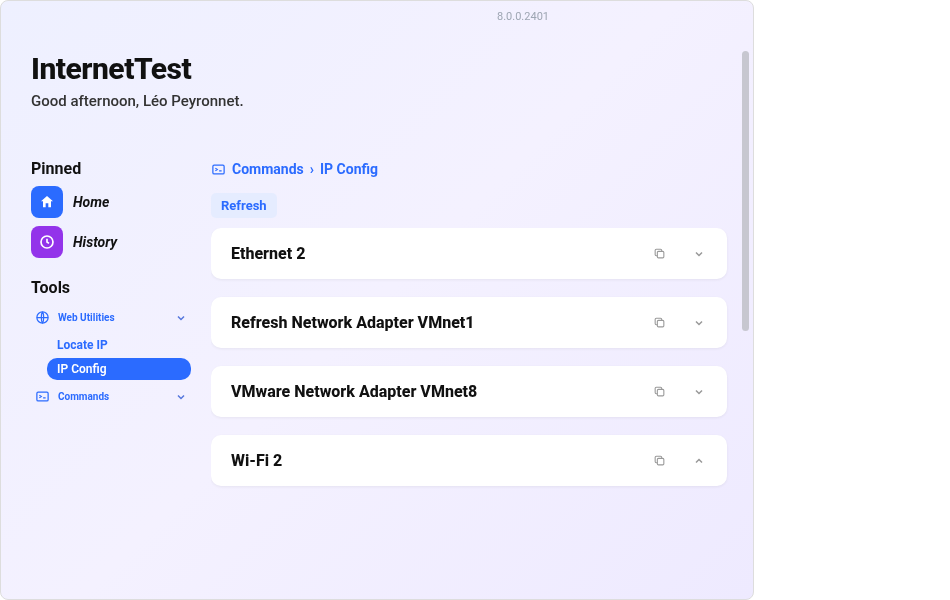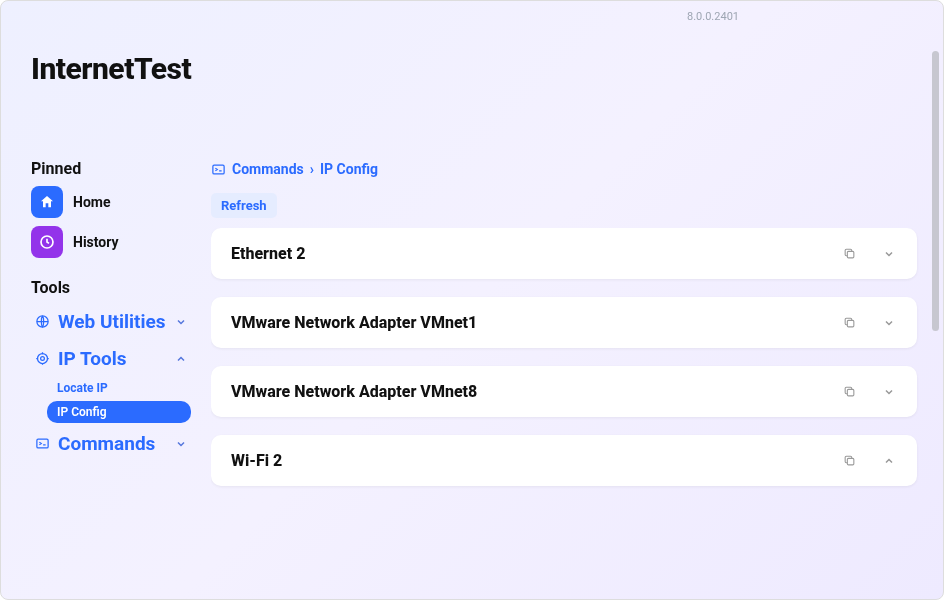--- a/index.html
+++ b/index.html
@@ -4,7 +4,7 @@
   <style>
     * { margin: 0; padding: 0; box-sizing: border-box; font-family: -apple-system, BlinkMacSystemFont, "Segoe UI", Roboto, sans-serif; }
     body { width: 950px; height: 600px; overflow: hidden; }
-    .window { width: 944px; height: 600px; background: linear-gradient(135deg, #eef0ff 0%, #f4f1ff 50%, #eeeaff 100%); border: 1px solid #ddd; border-radius: 8px; display: flex; flex-direction: column; position: relative; }
+    .window { width: 754px; height: 600px; background: linear-gradient(135deg, #eef0ff 0%, #f4f1ff 50%, #eeeaff 100%); border: 1px solid #ddd; border-radius: 8px; display: flex; flex-direction: column; position: relative; }
     .titlebar { height: 30px; display: flex; align-items: center; justify-content: flex-end; padding-right: 8px; gap: 18px; }
     .titlebar .version { color: #9ea6b3; font-size: 11px; margin-right: 6px; }
     .titlebar .tb-btn { width: 16px; height: 16px; display: flex; align-items: center; justify-content: center; cursor: pointer; color: #444; padding: 0 10px; }

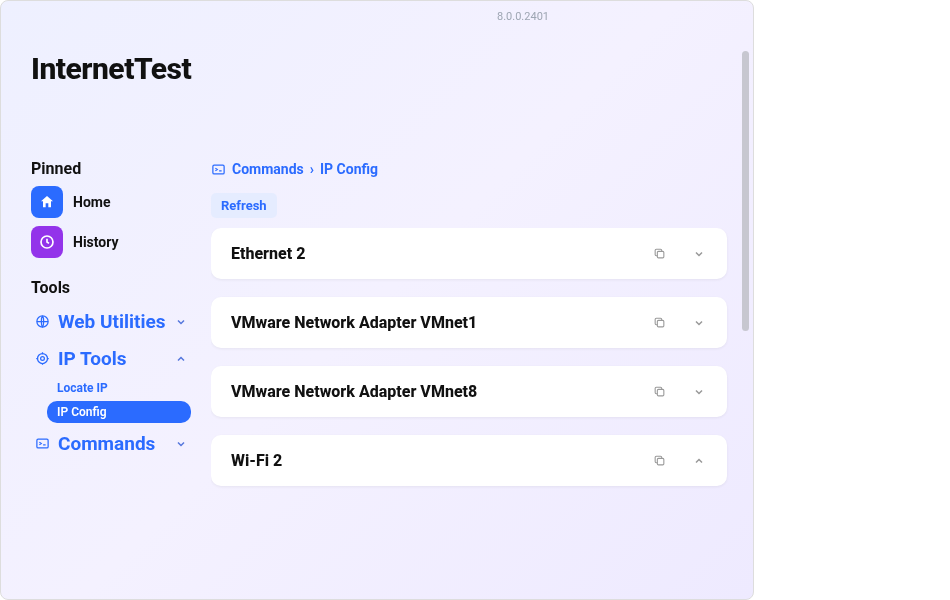--- a/index.html
+++ b/index.html
@@ -77,6 +77,7 @@
 
   <div class="header-top-abs">
     <h1 class="app-title">InternetTest</h1>
+    <p class="greeting">Good afternoon, Léo Peyronnet.</p>
   </div>
 
   <div class="content">

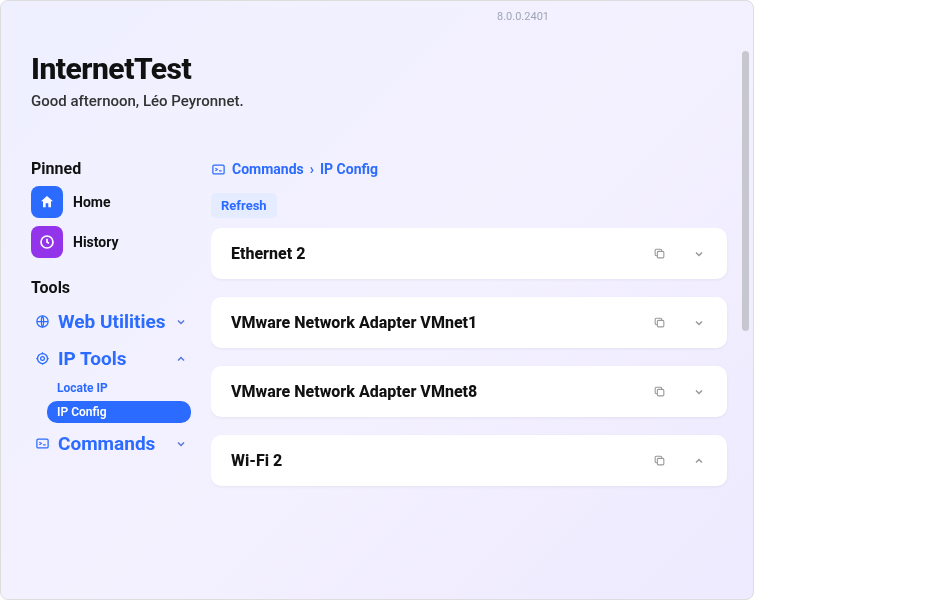--- a/index.html
+++ b/index.html
@@ -13,7 +13,7 @@
     .app-title { font-size: 30px; font-weight: 800; color: #111; letter-spacing: -0.5px; }
     .greeting { font-size: 15px; color: #333; margin-top: 6px; font-weight: 500;}
     .section-label { font-size: 16px; font-weight: 700; color: #111; margin-top: 20px; margin-bottom: 8px; }
-    .pinned-item { display: flex; align-items: center; gap: 10px; margin-bottom: 8px; cursor: pointer; }
+    .pinned-item { display: flex; align-items: center; gap: 10px; margin-bottom: 8px; cursor: pointer; font-style: italic; }
     .pinned-icon { width: 32px; height: 32px; border-radius: 8px; display: flex; align-items: center; justify-content: center; flex-shrink: 0; }
     .pinned-icon.blue { background: #2b6bff; color: white; }
     .pinned-icon.purple { background: #9333ea; color: white; }

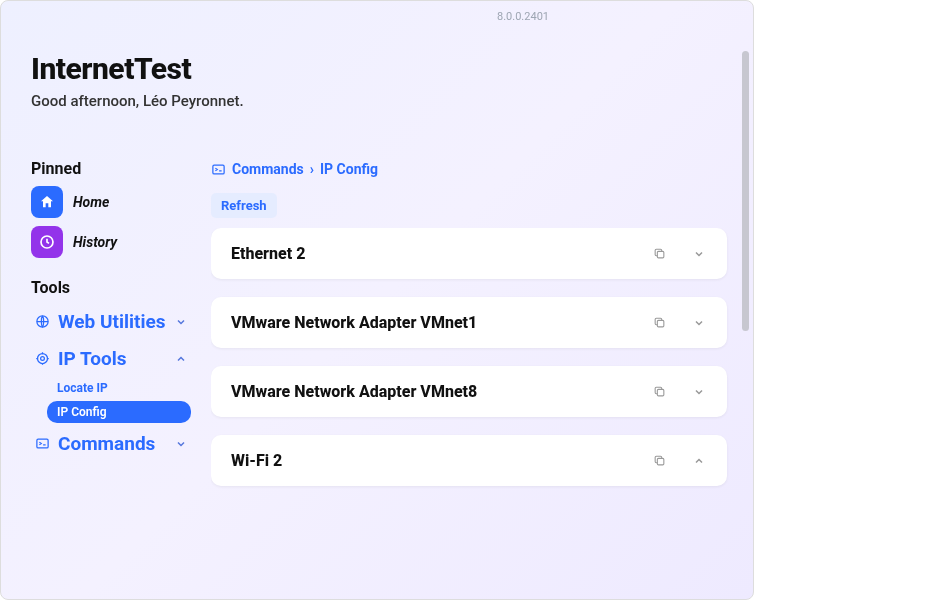--- a/index.html
+++ b/index.html
@@ -20,7 +20,7 @@
     .pinned-icon.gray { background: #6b7280; color: white; }
     .pinned-label { font-size: 14px; font-weight: 700; color: #111; }
     .tool-group { margin-bottom: 4px; }
-    .tool-header { display: flex; align-items: center; gap: 8px; padding: 5px 4px; cursor: pointer; color: #2b6bff; font-size: 19px; font-weight: 700; border-radius: 6px; }
+    .tool-header { display: flex; align-items: center; gap: 8px; padding: 5px 4px; cursor: pointer; color: #2b6bff; font-size: 10px; font-weight: 700; border-radius: 6px; }
     .tool-header .chev { margin-left: auto; color: #5577dd; }
     .tool-sub { padding-left: 16px; margin-top: 2px; }
     .tool-sub-item { font-size: 12px; padding: 4px 10px; color: #2b6bff; cursor: pointer; border-radius: 10px; margin-bottom: 2px; font-weight: 700; }

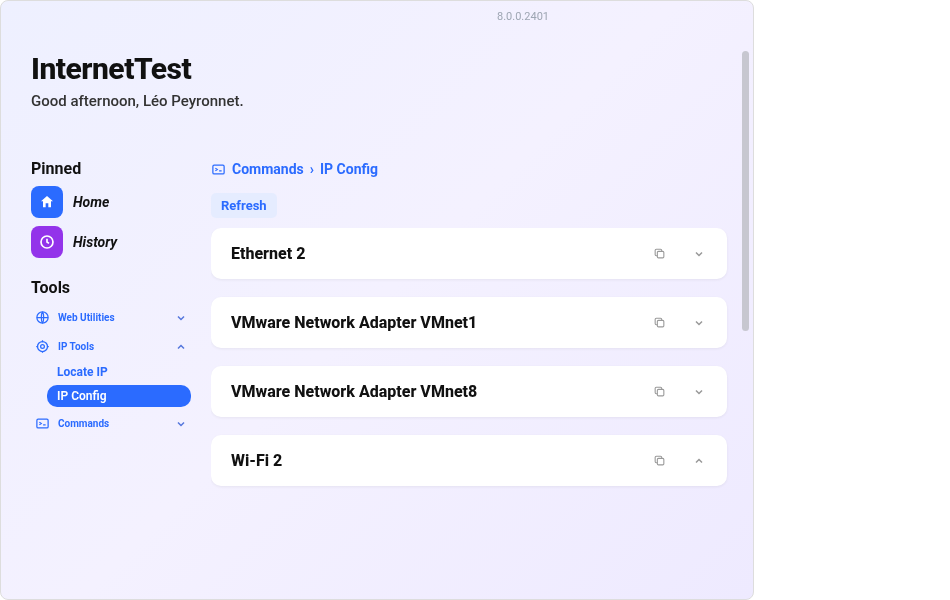--- a/index.html
+++ b/index.html
@@ -202,7 +202,7 @@
 
         <div class="card">
           <div class="card-header">
-            <span class="adapter-name">VMware Network Adapter VMnet1</span>
+            <span class="adapter-name">Refresh Network Adapter VMnet1</span>
             <span class="card-icon">
                 <svg width="13" height="13" viewBox="0 0 24 24" fill="none" stroke="currentColor" stroke-width="2">
                   <rect x="8" y="8" width="12" height="12" rx="2"></rect>

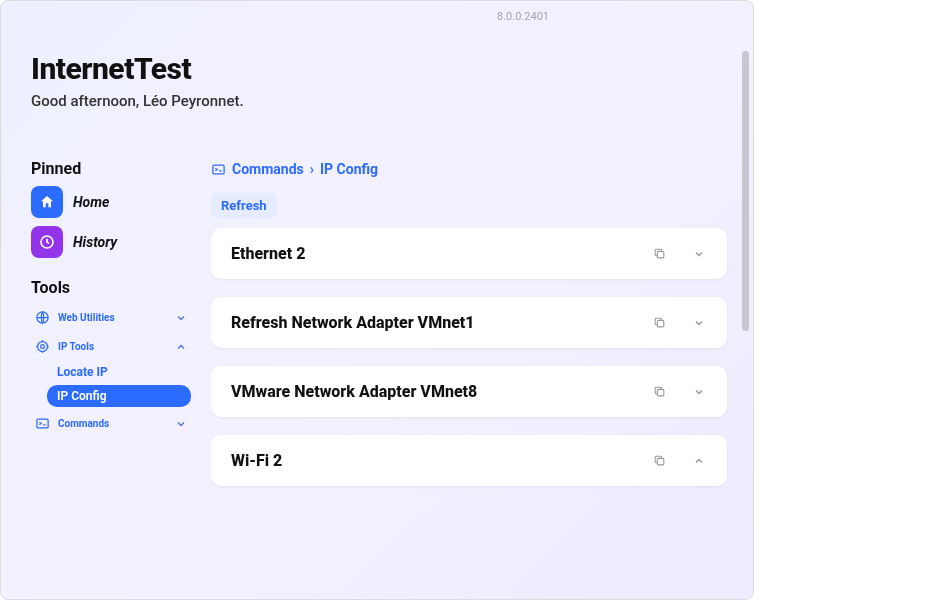--- a/index.html
+++ b/index.html
@@ -124,21 +124,6 @@
       </div>
 
       <div class="tool-group">
-        <div class="tool-header">
-          <span>
-              <svg width="15" height="15" viewBox="0 0 24 24" fill="none" stroke="currentColor" stroke-width="2">
-                <circle cx="12" cy="12" r="8"></circle>
-                <circle cx="12" cy="12" r="3"></circle>
-                <path d="M12 2v3M12 19v3M2 12h3M19 12h3"></path>
-              </svg>
-            </span>
-          <span>IP Tools</span>
-          <span class="chev">
-              <svg width="12" height="12" viewBox="0 0 24 24" fill="none" stroke="currentColor" stroke-width="3">
-                <path d="M6 15l6-6 6 6"></path>
-              </svg>
-            </span>
-        </div>
         <div class="tool-sub">
           <div class="tool-sub-item">Locate IP</div>
           <div class="tool-sub-item active">IP Config</div>

